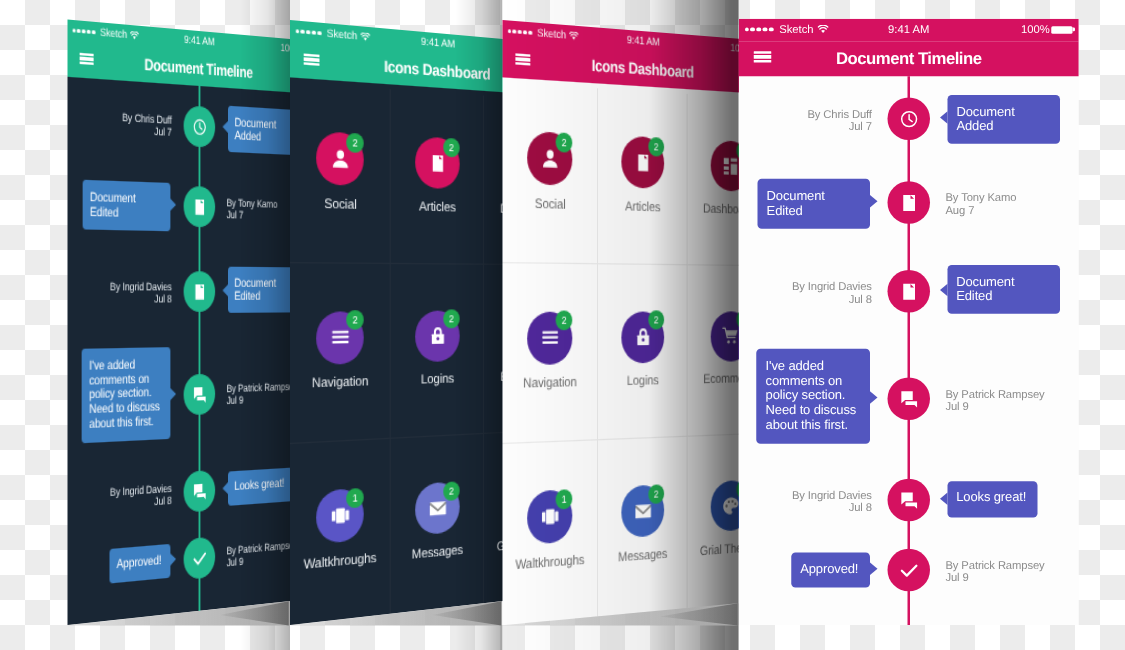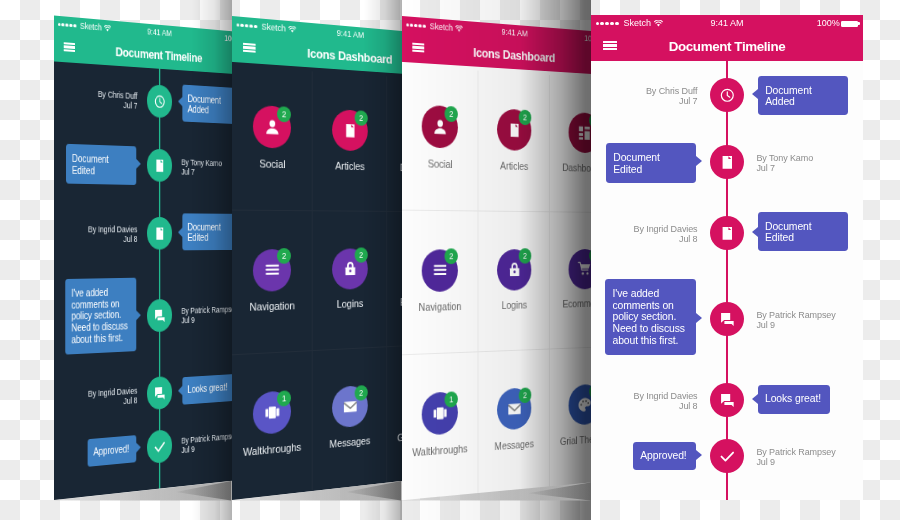--- a/index.html
+++ b/index.html
@@ -569,7 +569,7 @@
               </span>
             </span>
             <span class="tl-meta right" style="top:91.4px">By Tony Kamo
-Jul 7</span>
+Aug 7</span>
             <span class="bubble left" style="left:14.9px;top:82.3px;width:90.5px;height:39.1px">
               <span class="tail" style="right:-6px;top:12.5px"></span>
               <span class="btxt">Document

